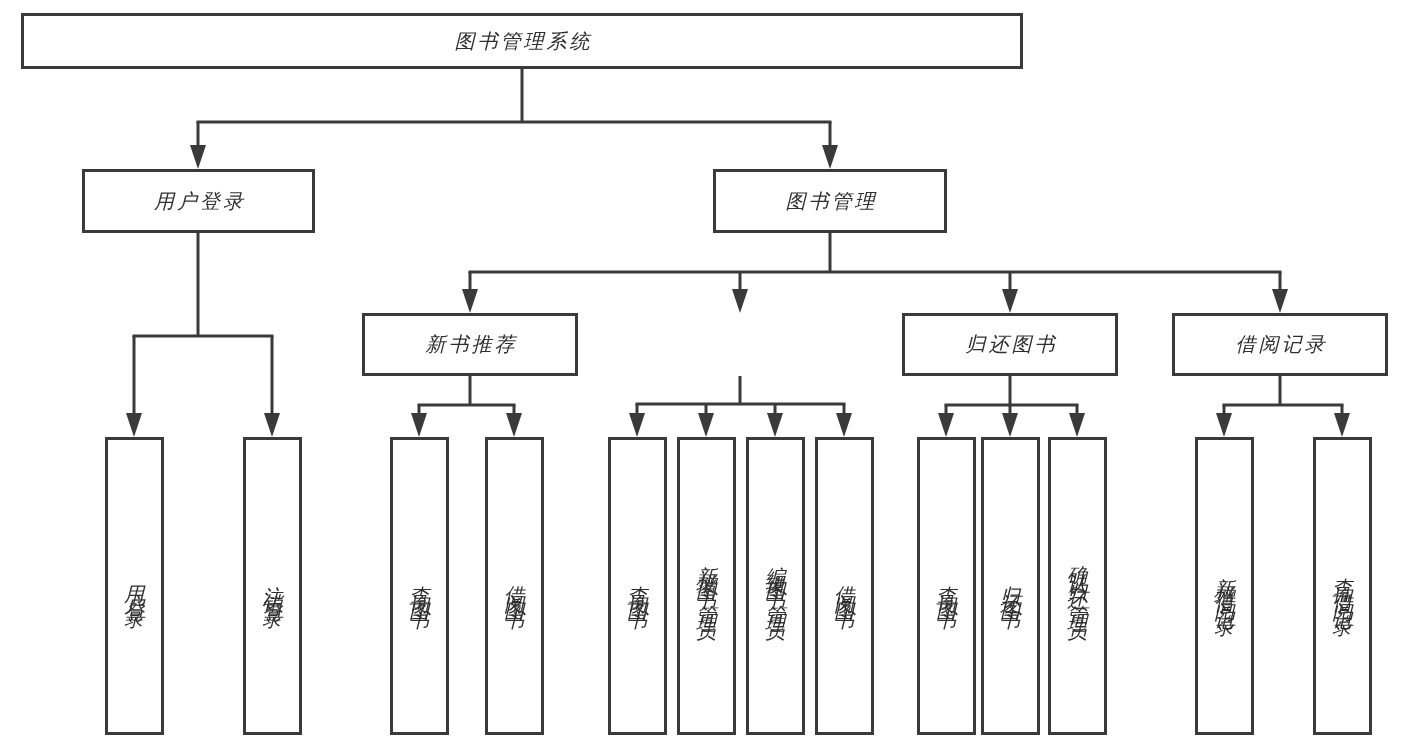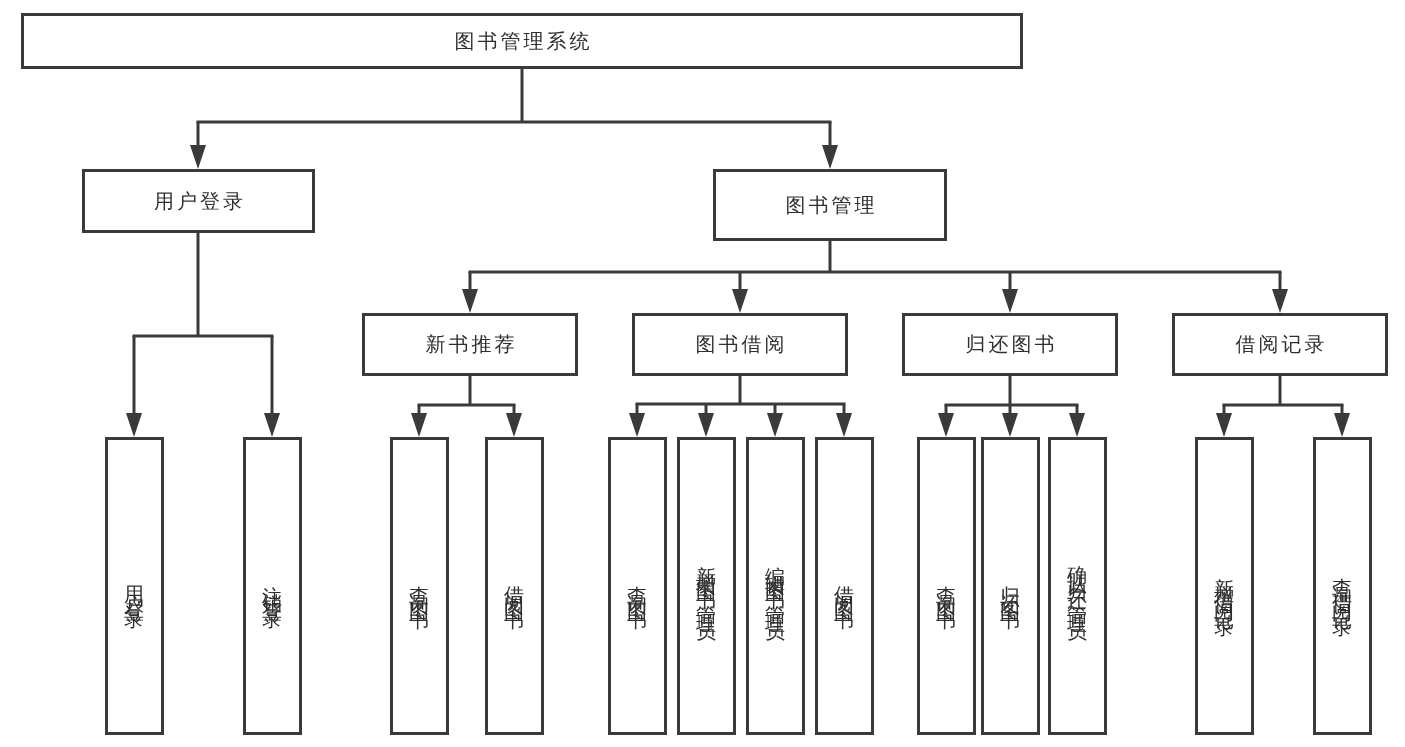--- a/index.html
+++ b/index.html
@@ -14,7 +14,7 @@
     display:flex; align-items:center; justify-content:center;
     color:#2f2f2f; font-size:20px;
   }
-  .node .lbl { letter-spacing:3px; text-indent:3px; white-space:nowrap; }
+  .node .lbl { letter-spacing:3px; text-indent:3px; white-space:nowrap;font-style:italic; }
   .leaf .lbl {
     writing-mode:vertical-rl; letter-spacing:8px; line-height:1;
     text-indent:0; white-space:normal;

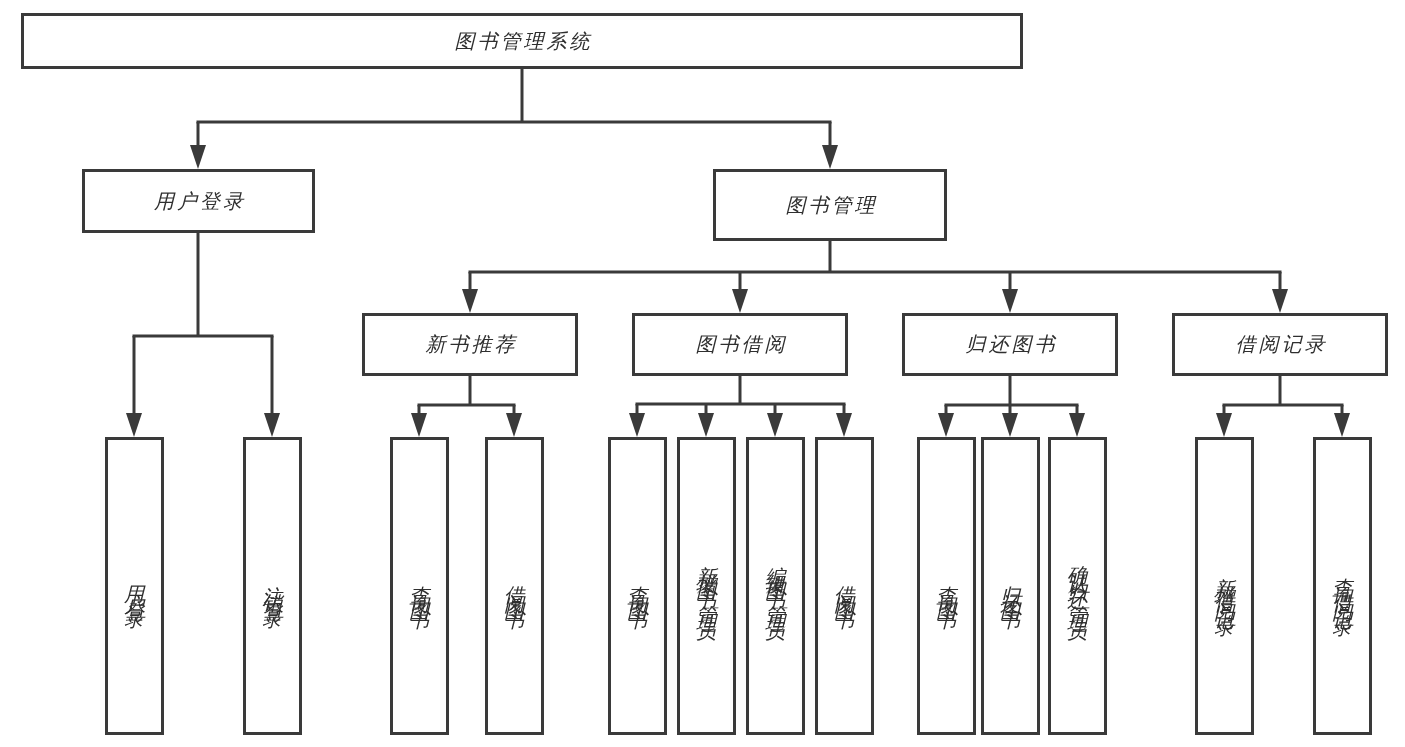--- a/index.html
+++ b/index.html
@@ -92,7 +92,7 @@
   <div class="node" style="left:82px;top:169px;width:233px;height:64px;">
     <span class="lbl">用户登录</span>
   </div>
-  <div class="node" style="left:713px;top:169px;width:234px;height:72px;">
+  <div class="node" style="left:713px;top:169px;width:234px;height:64px;">
     <span class="lbl">图书管理</span>
   </div>
 

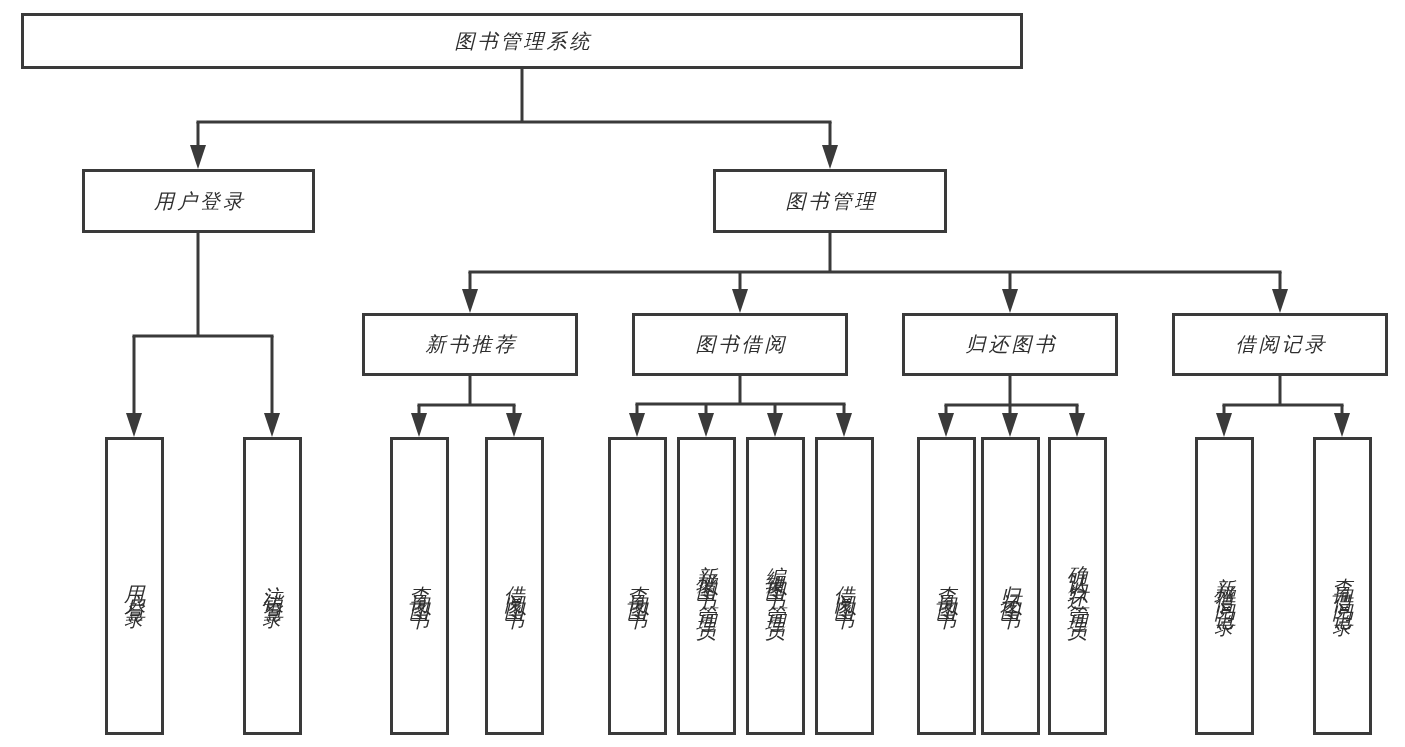--- a/index.html
+++ b/index.html
@@ -99,9 +99,6 @@
   <div class="node" style="left:362px;top:313px;width:216px;height:63px;align-items:center;">
     <span class="lbl">新书推荐</span>
   </div>
-  <div class="node" style="left:632px;top:313px;width:216px;height:63px;">
-    <span class="lbl">图书借阅</span>
-  </div>
   <div class="node" style="left:902px;top:313px;width:216px;height:63px;">
     <span class="lbl">归还图书</span>
   </div>

